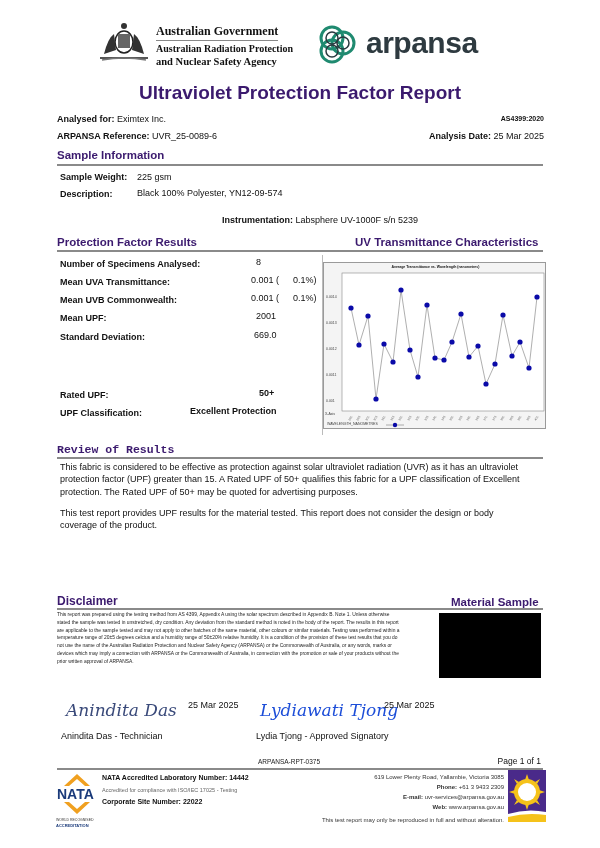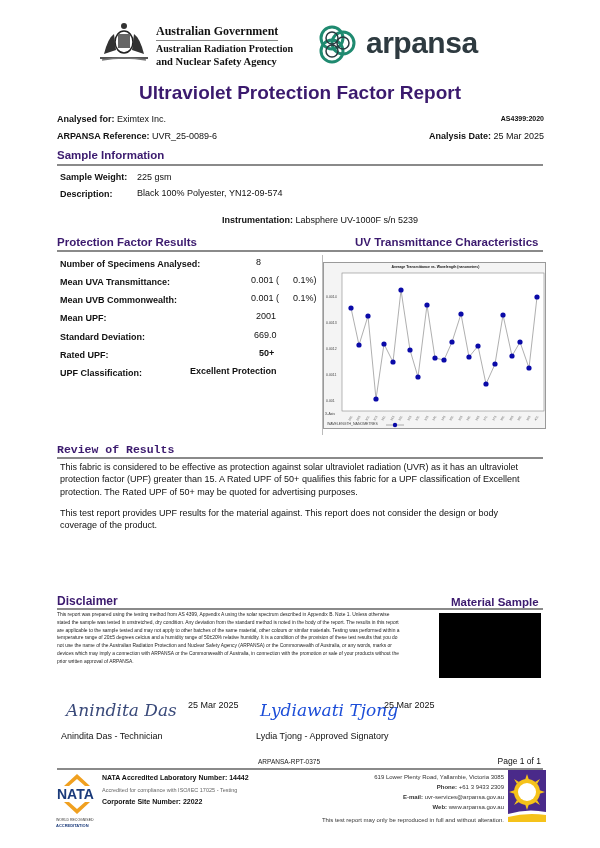--- a/index.html
+++ b/index.html
@@ -105,7 +105,7 @@
     <span class="lbl abs" style="left:0; top:2px;">Standard Deviation:</span>
     <span class="val abs" style="left:194px; top:0;">669.0</span>
   </div>
-  <div style="position:relative; height:18px;">
+  <div style="position:relative; height:18px;margin-top:40px;">
     <span class="lbl abs" style="left:0; top:2px;">Rated UPF:</span>
     <span class="val abs" style="left:199px; top:0; font-weight:bold;">50+</span>
   </div>

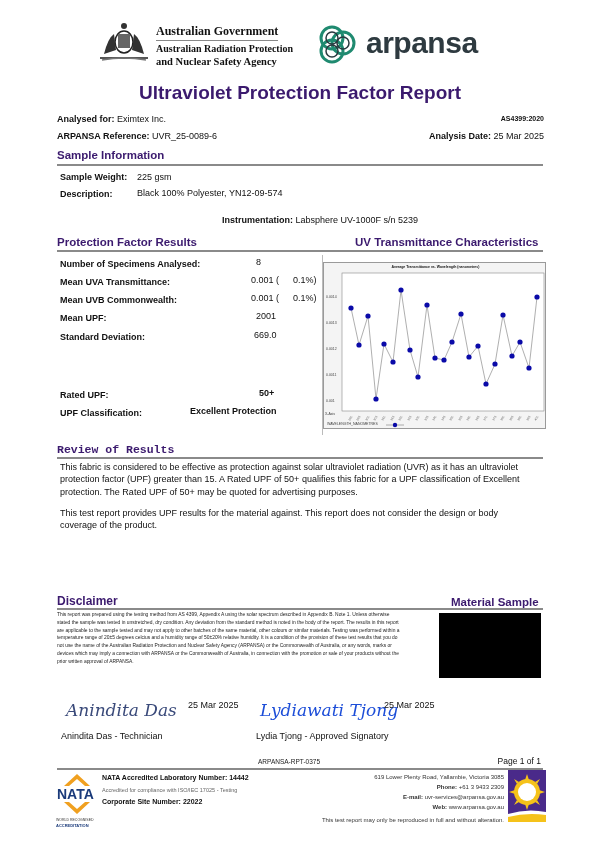--- a/index.html
+++ b/index.html
@@ -195,7 +195,7 @@
 <div class="abs section-title" style="left:57px; top:443px;font-family:Liberation Mono, monospace;">Review of Results</div>
 <div class="rule" style="left:57px; top:457px; width:486px;"></div>
 <div class="abs" style="left:60px; top:461px; width:470px; font-size:9px; line-height:12.3px;">This fabric is considered to be effective as protection against solar ultraviolet radiation (UVR) as it has an ultraviolet protection factor (UPF) greater than 15. A Rated UPF of 50+ qualifies this fabric for a UPF classification of Excellent protection. The Rated UPF of 50+ may be quoted for advertising purposes.</div>
-<div class="abs" style="left:60px; top:507px; width:470px; font-size:9px; line-height:12.3px;">This test report provides UPF results for the material against. This report does not consider the design or body coverage of the product.</div>
+<div class="abs" style="left:60px; top:507px; width:470px; font-size:9px; line-height:12.3px;">This test report provides UPF results for the material tested. This report does not consider the design or body coverage of the product.</div>
 
 <div class="abs section-title" style="left:57px; top:594px; font-size:12px;">Disclaimer</div>
 <div class="rule" style="left:57px; top:608px; width:486px;"></div>

